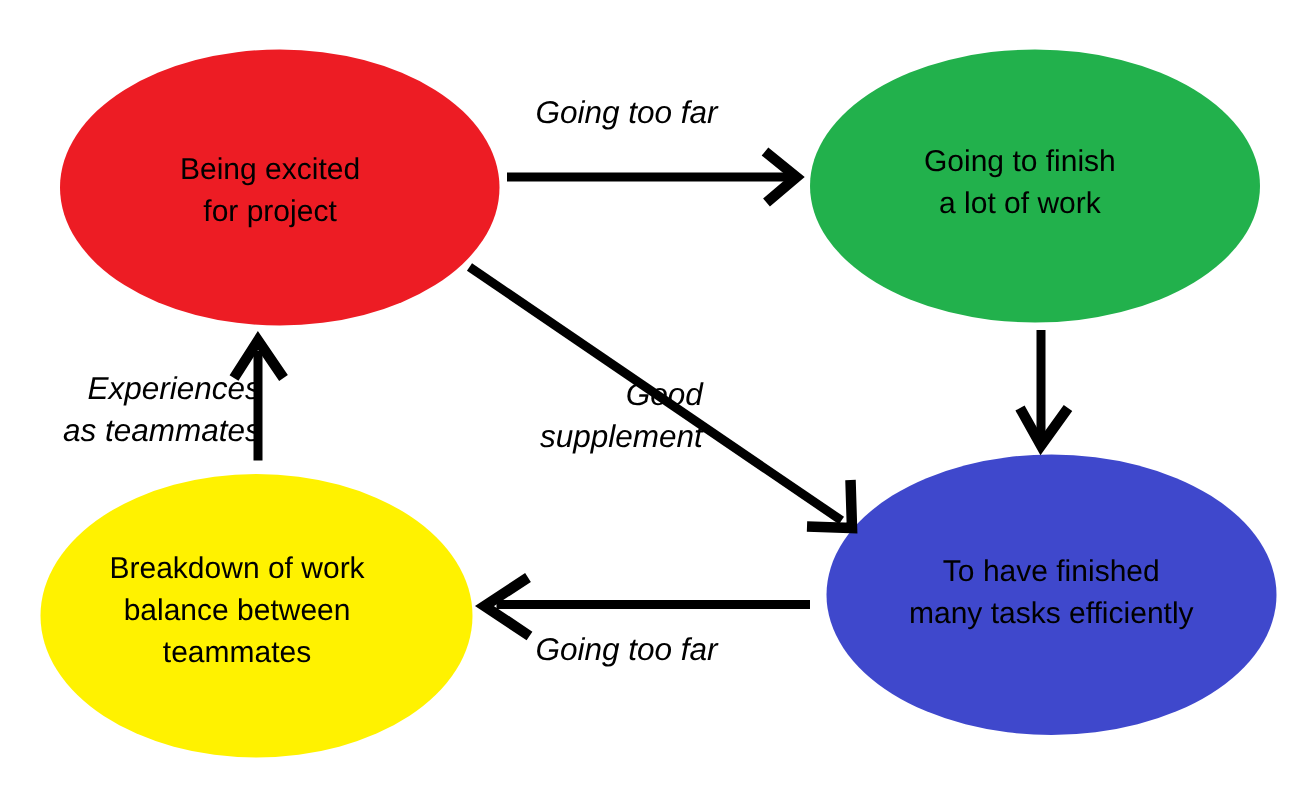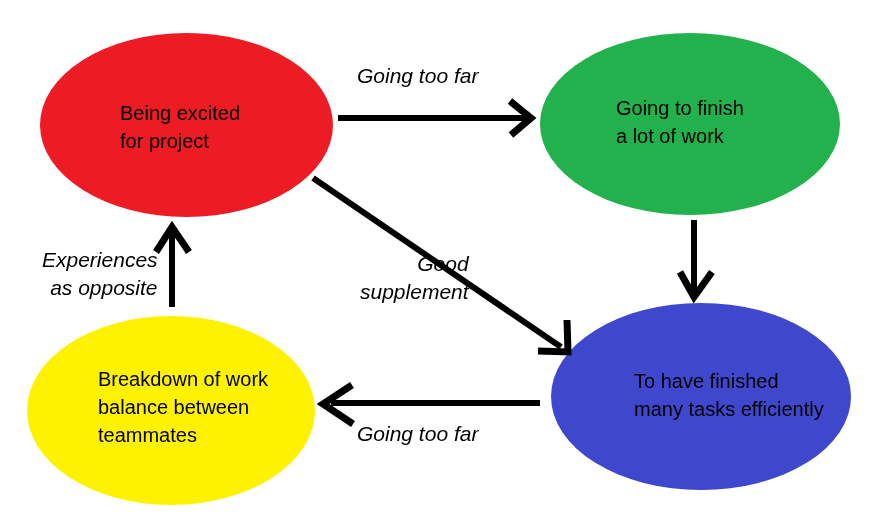--- a/index.html
+++ b/index.html
@@ -25,7 +25,7 @@
     font-size: 20px;
     line-height: 28px;
     white-space: pre-line;
-    text-align: left;
+    text-align: center;
   }
   .edge-label {
     position: absolute;

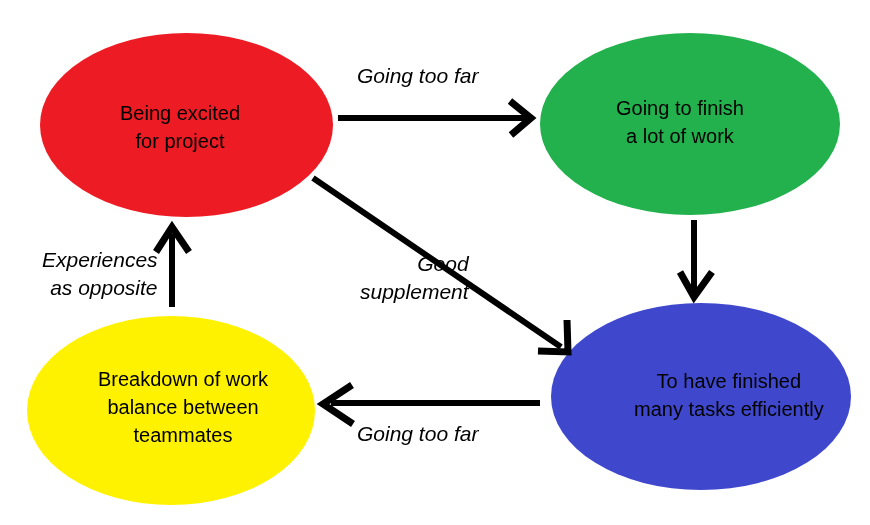--- a/index.html
+++ b/index.html
@@ -106,7 +106,7 @@
 supplement</div>
   <div class="edge-label" style="left:357px; top:420px;">Going too far</div>
   <div class="edge-label" style="left:42px; top:246px;">Experiences
-as opposite</div>
+as teammates</div>
 
 </div>
 

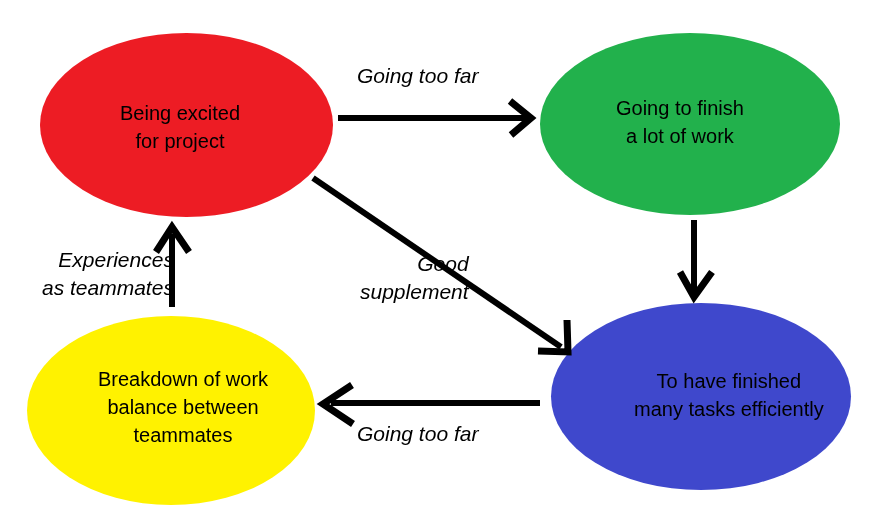--- a/index.html
+++ b/index.html
@@ -74,7 +74,7 @@
 a lot of work</div>
   <div class="node-label" style="left:606px; top:367px;margin-left:28px;">To have finished
 many tasks efficiently</div>
-  <div class="node-label" style="left:98px; top:365px;">Breakdown of work
+  <div class="node-label" style="left:73px; top:365px;">Breakdown of work
 balance between
 teammates</div>
 

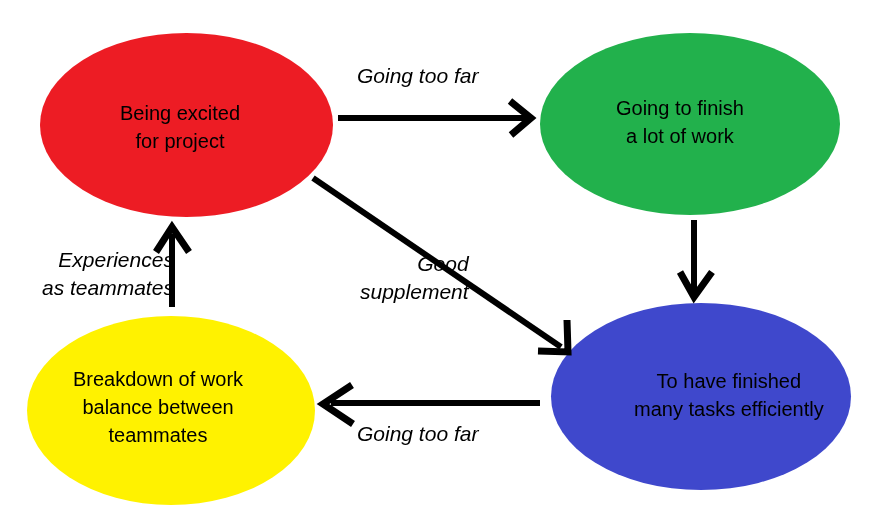--- a/index.html
+++ b/index.html
@@ -72,7 +72,7 @@
 for project</div>
   <div class="node-label" style="left:616px; top:94px;">Going to finish
 a lot of work</div>
-  <div class="node-label" style="left:606px; top:367px;margin-left:28px;">To have finished
+  <div class="node-label" style="left:606px; top:367px;">To have finished
 many tasks efficiently</div>
   <div class="node-label" style="left:73px; top:365px;">Breakdown of work
 balance between

